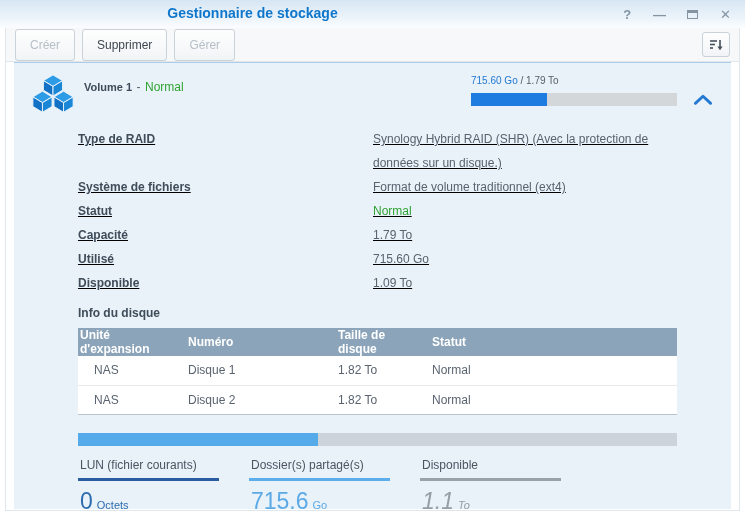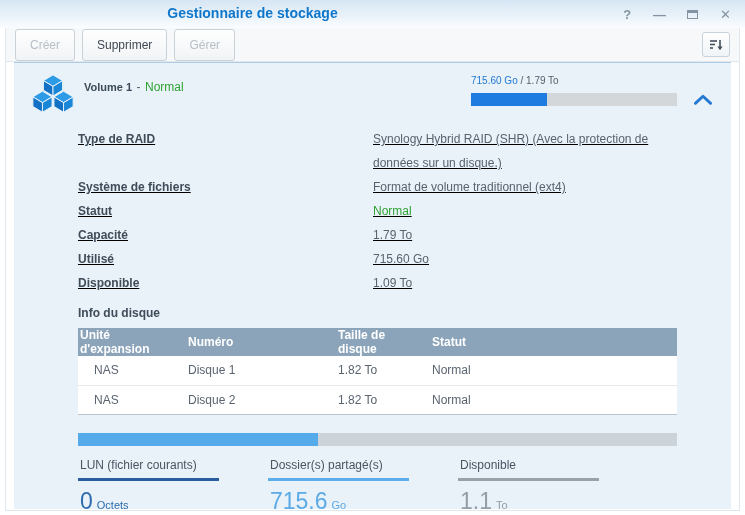--- a/index.html
+++ b/index.html
@@ -80,7 +80,7 @@
   .usage-bar { margin:18px 0 0 64px; width:599px; height:13px; background:#ccd3d9; }
   .usage-bar .fill { height:100%; background:#55abe9; }
 
-  .legend { display:flex; margin:10px 0 16px 64px;gap:19px; }
+  .legend { display:flex; margin:10px 0 16px 64px; }
   .leg-item { min-width:141px; margin-right:30px; }
   .leg-label { font-size:12px; color:#4a5560; padding:2px 0 6px 2px; }
   .leg-item.lun    .leg-rule { border-bottom:3px solid #2a5d9f; }

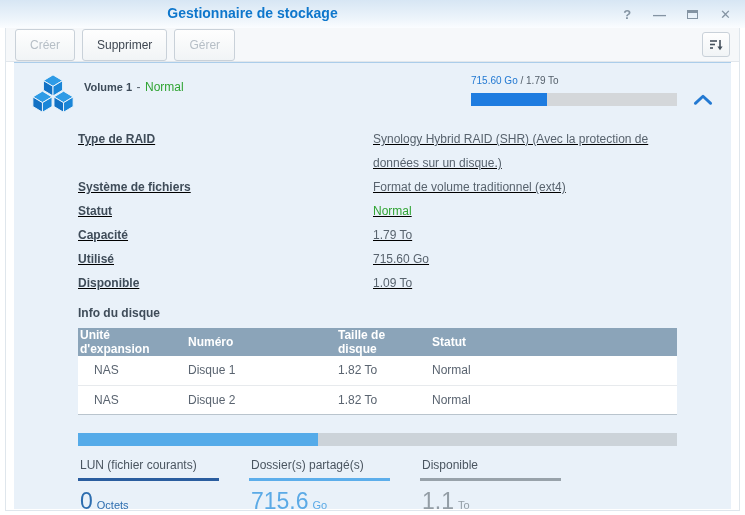--- a/index.html
+++ b/index.html
@@ -91,7 +91,7 @@
   .leg-unit { font-size:11px; margin-left:4px; }
   .leg-item.lun    .leg-num, .leg-item.lun    .leg-unit { color:#2d6daf; }
   .leg-item.shared .leg-num, .leg-item.shared .leg-unit { color:#5baae6; }
-  .leg-item.avail  .leg-num, .leg-item.avail  .leg-unit { color:#939da5; }
+  .leg-item.avail  .leg-num, .leg-item.avail  .leg-unit { color:#939da5;font-style:italic; }
 </style>
 </head>
 <body>

